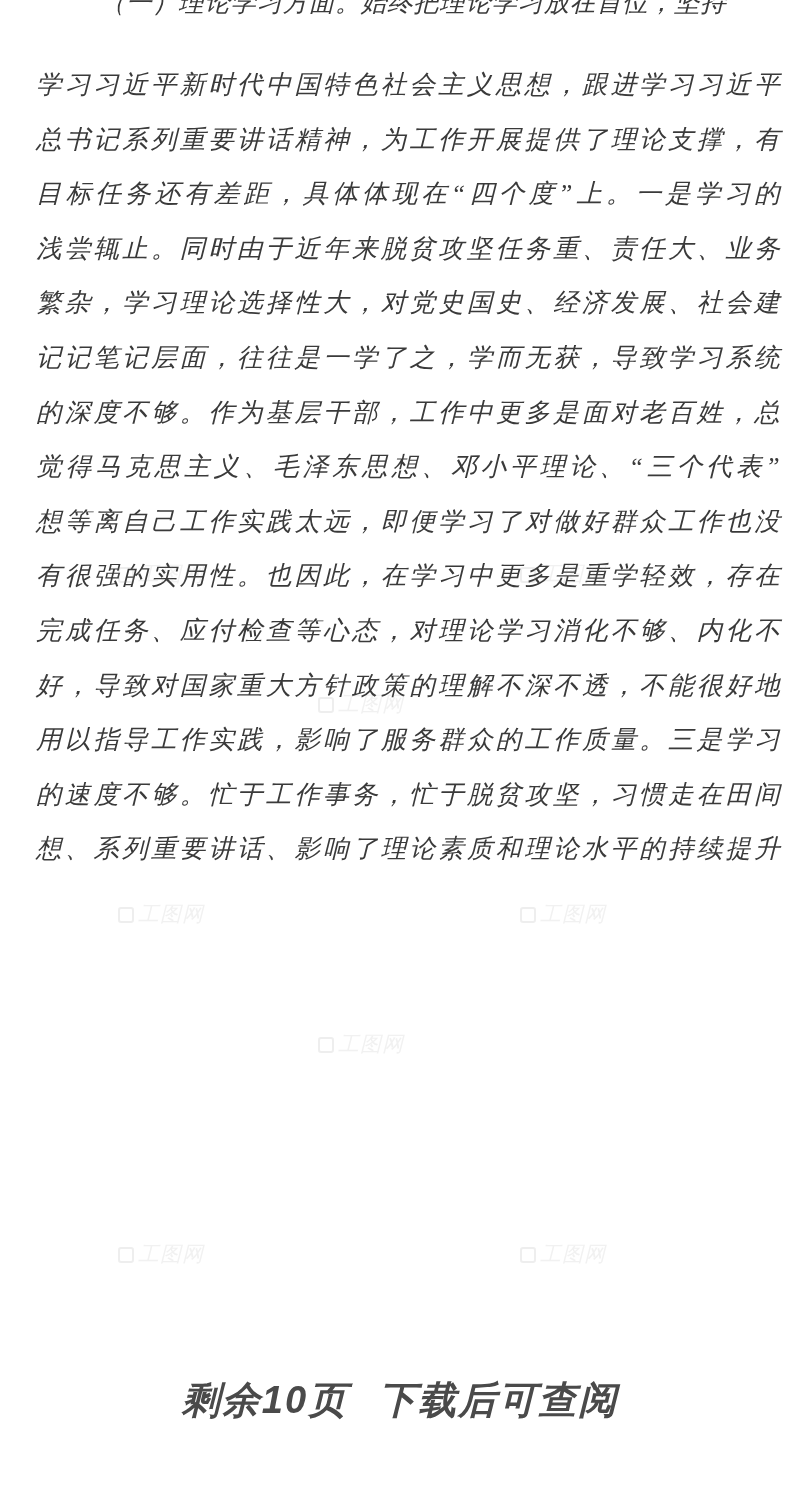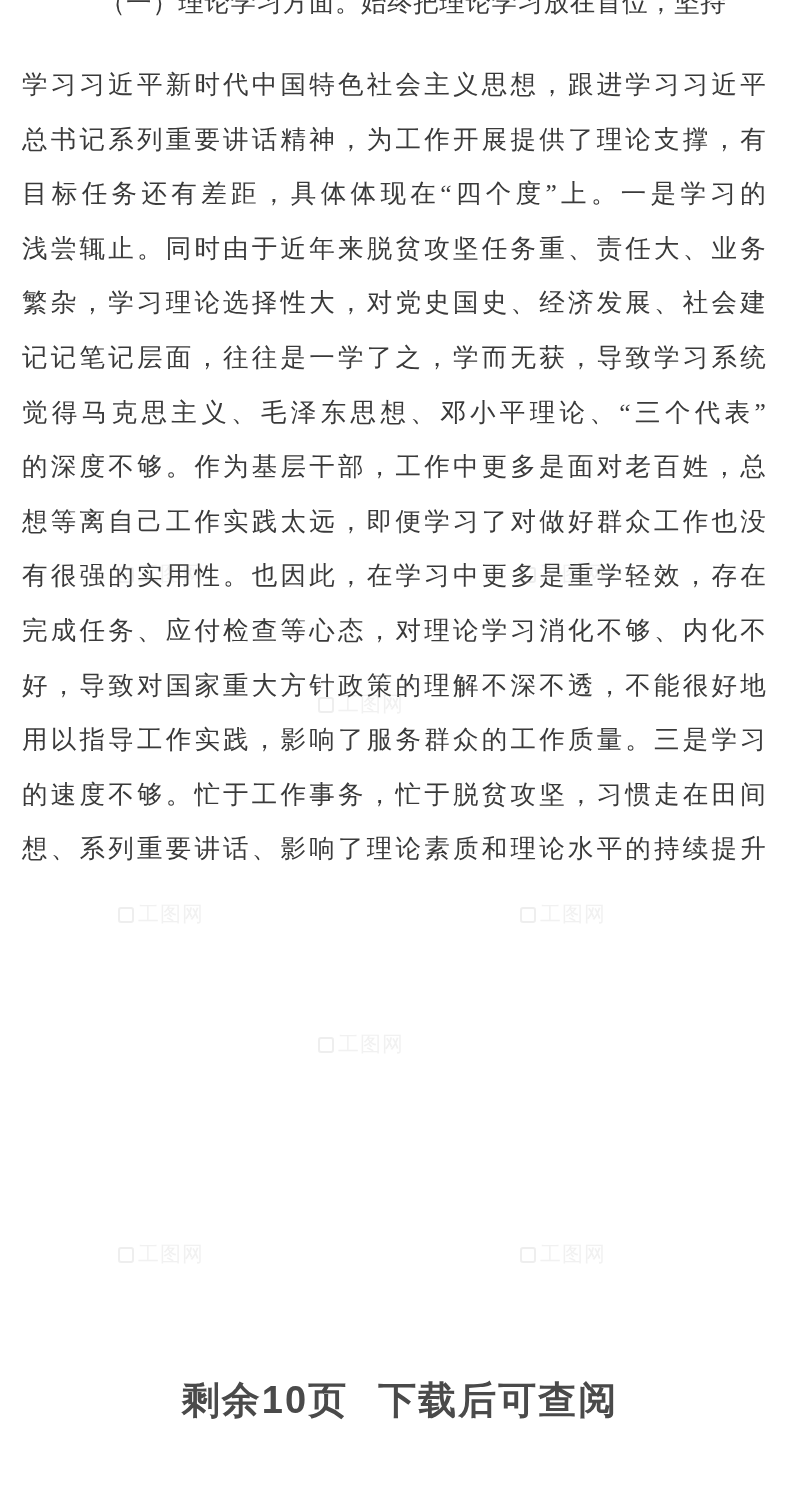--- a/index.html
+++ b/index.html
@@ -22,6 +22,7 @@
     height: 1488px;
     background: #ffffff;
     padding: 0;
+    font-style: italic;
   }
 
   

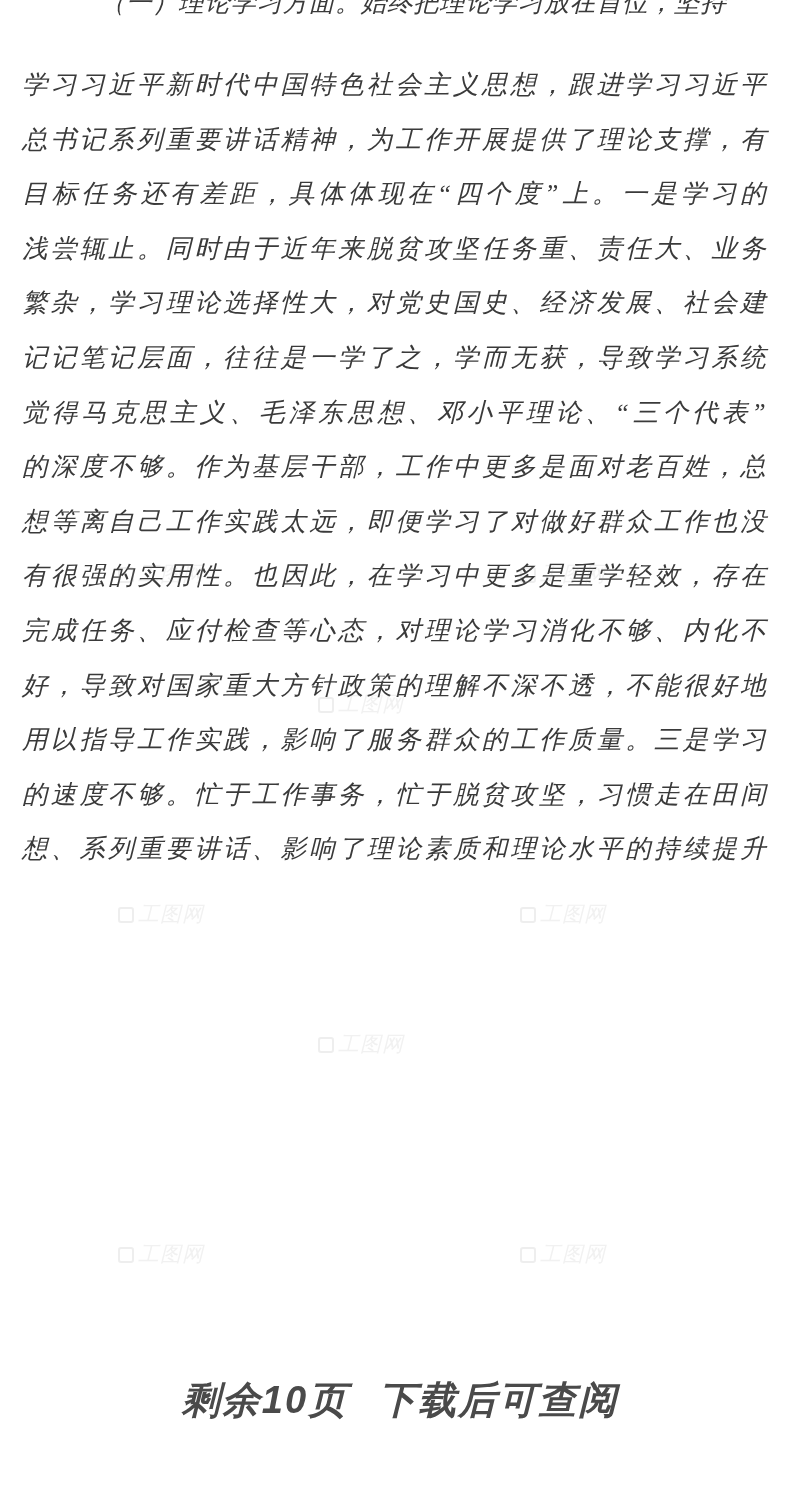--- a/index.html
+++ b/index.html
@@ -46,7 +46,7 @@
   .body-text {
     position: absolute;
     top: 58px;
-    left: 22px;
+    left: 36px;
     width: 744px;
   }
   .body-text .ln {

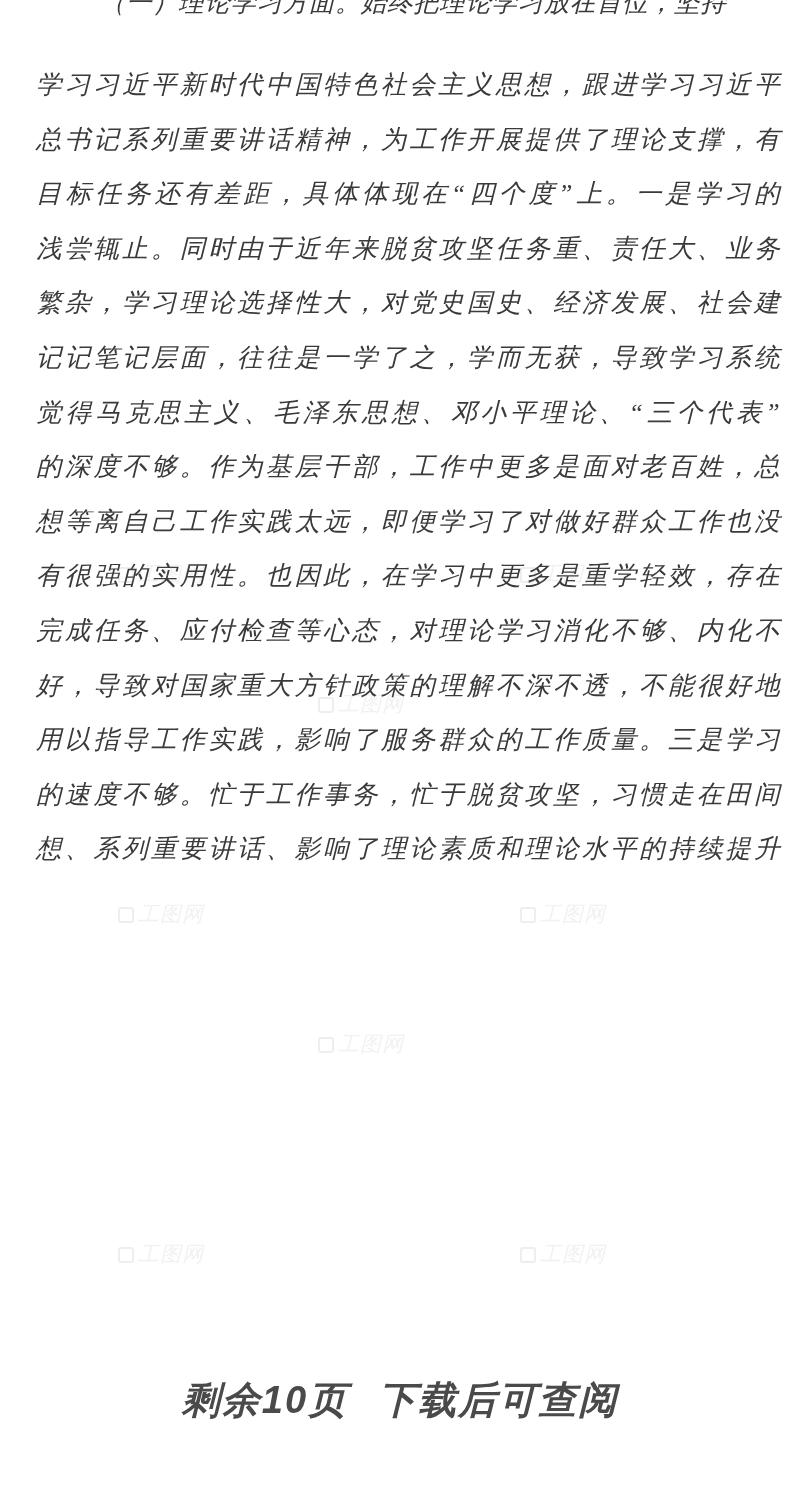--- a/index.html
+++ b/index.html
@@ -127,8 +127,8 @@
     <div class="ln just">浅尝辄止。同时由于近年来脱贫攻坚任务重、责任大、业务</div>
     <div class="ln just">繁杂，学习理论选择性大，对党史国史、经济发展、社会建</div>
     <div class="ln just">记记笔记层面，往往是一学了之，学而无获，导致学习系统</div>
+    <div class="ln just">的深度不够。作为基层干部，工作中更多是面对老百姓，总</div>
     <div class="ln just">觉得马克思主义、毛泽东思想、邓小平理论、“三个代表”</div>
-    <div class="ln just">的深度不够。作为基层干部，工作中更多是面对老百姓，总</div>
     <div class="ln just">想等离自己工作实践太远，即便学习了对做好群众工作也没</div>
     <div class="ln just">有很强的实用性。也因此，在学习中更多是重学轻效，存在</div>
     <div class="ln just">完成任务、应付检查等心态，对理论学习消化不够、内化不</div>

